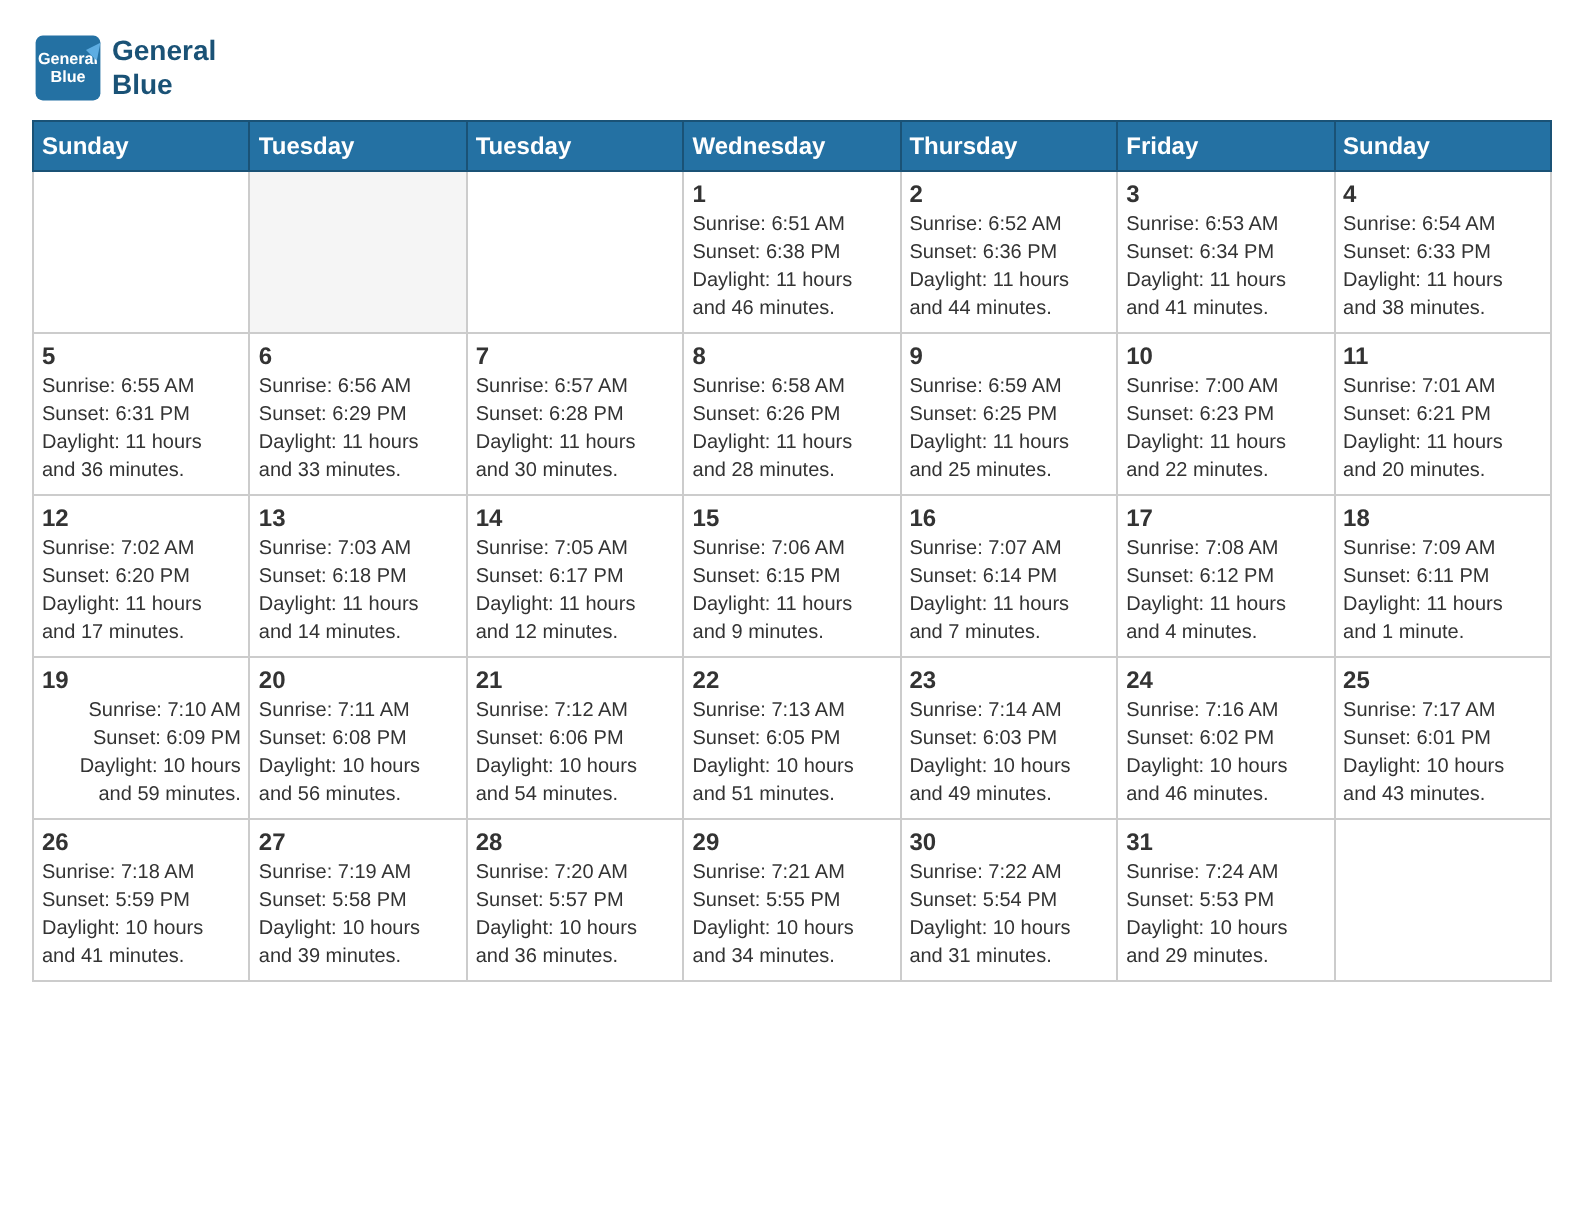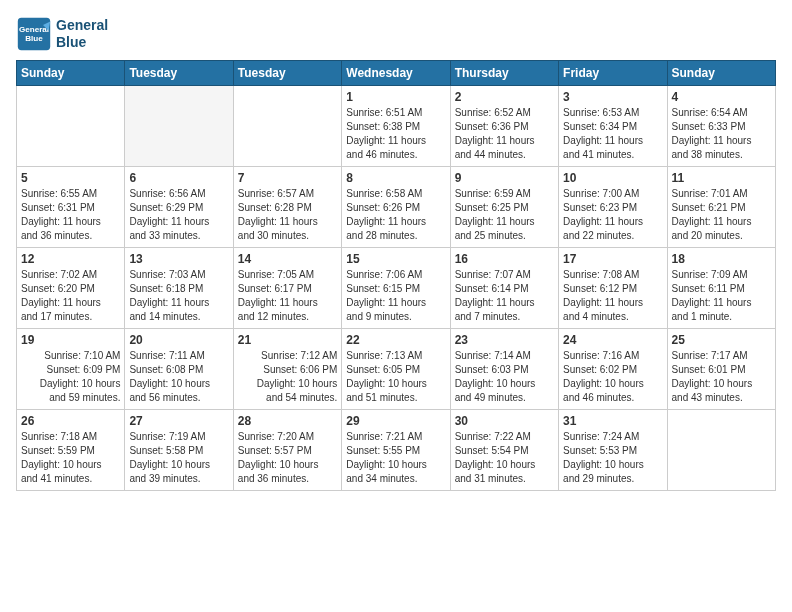--- a/index.html
+++ b/index.html
@@ -268,7 +268,7 @@
         </td>
         <td>
           <div class="day-num">21</div>
-          <div class="day-info" style="white-space: pre-line; text-align: right;">Sunrise: 7:12 AM
+          <div class="day-info" style="white-space: pre-line;">Sunrise: 7:12 AM
 Sunset: 6:06 PM
 Daylight: 10 hours
 and 54 minutes.</div>

